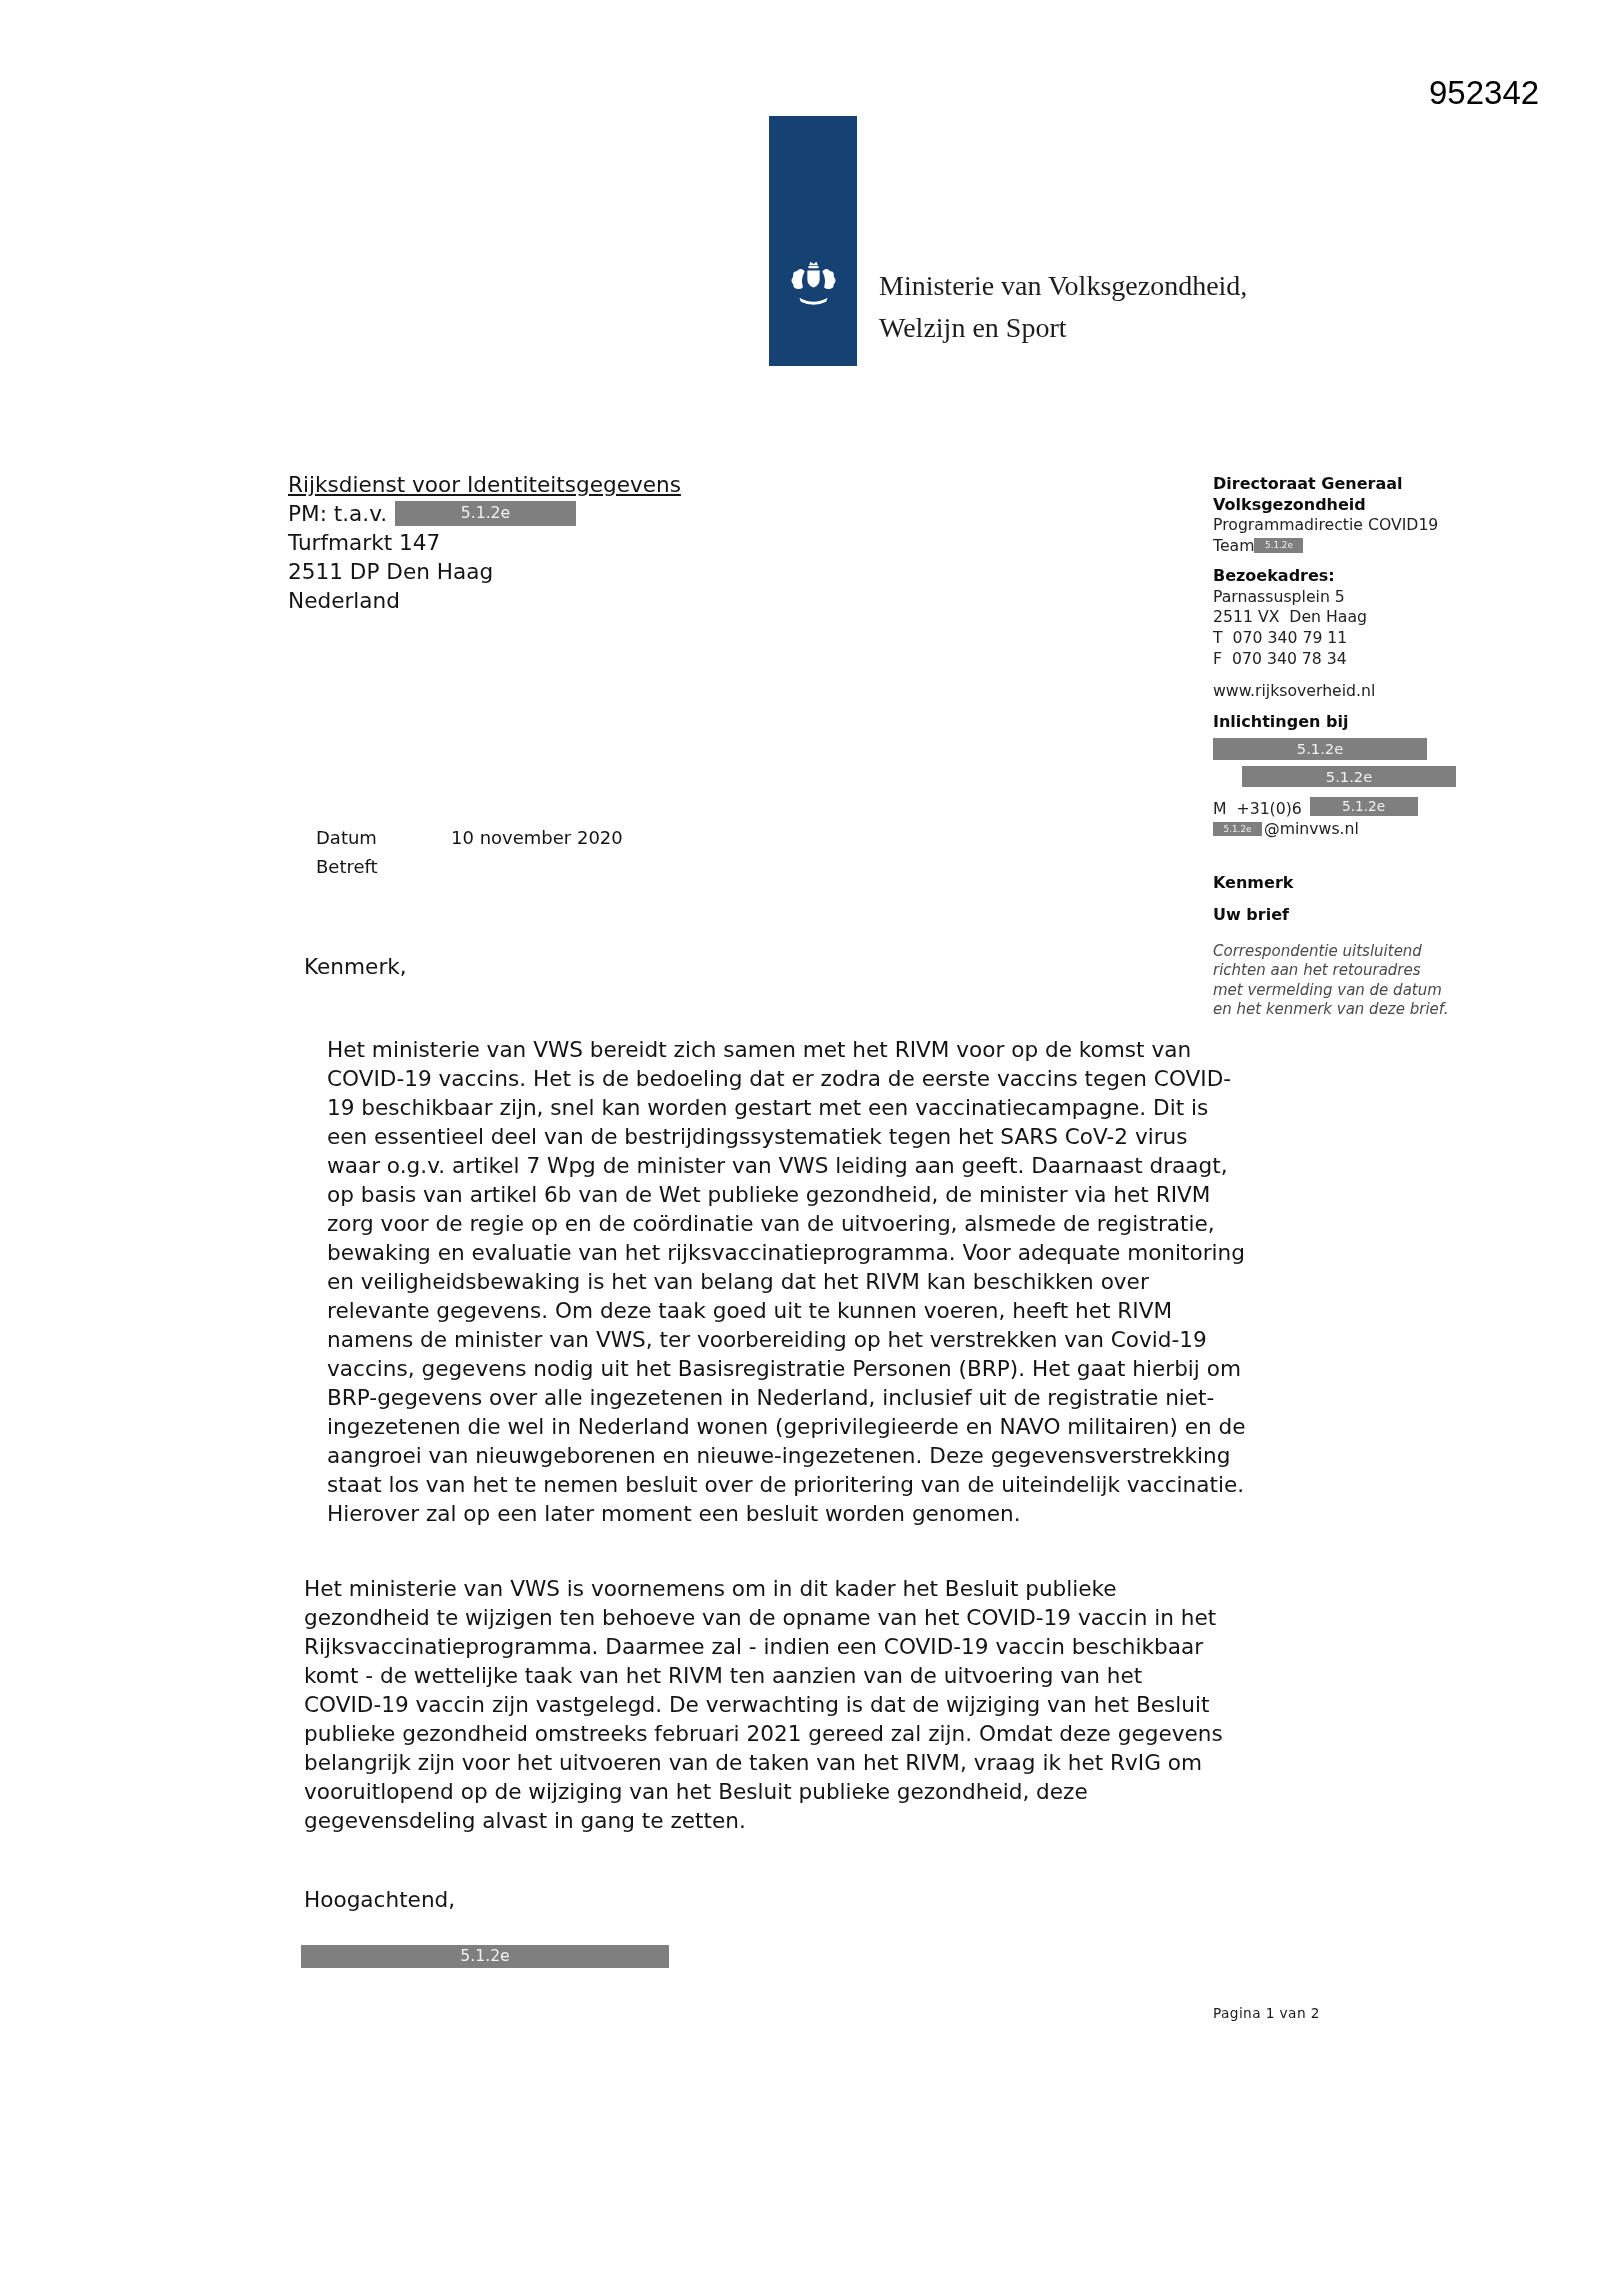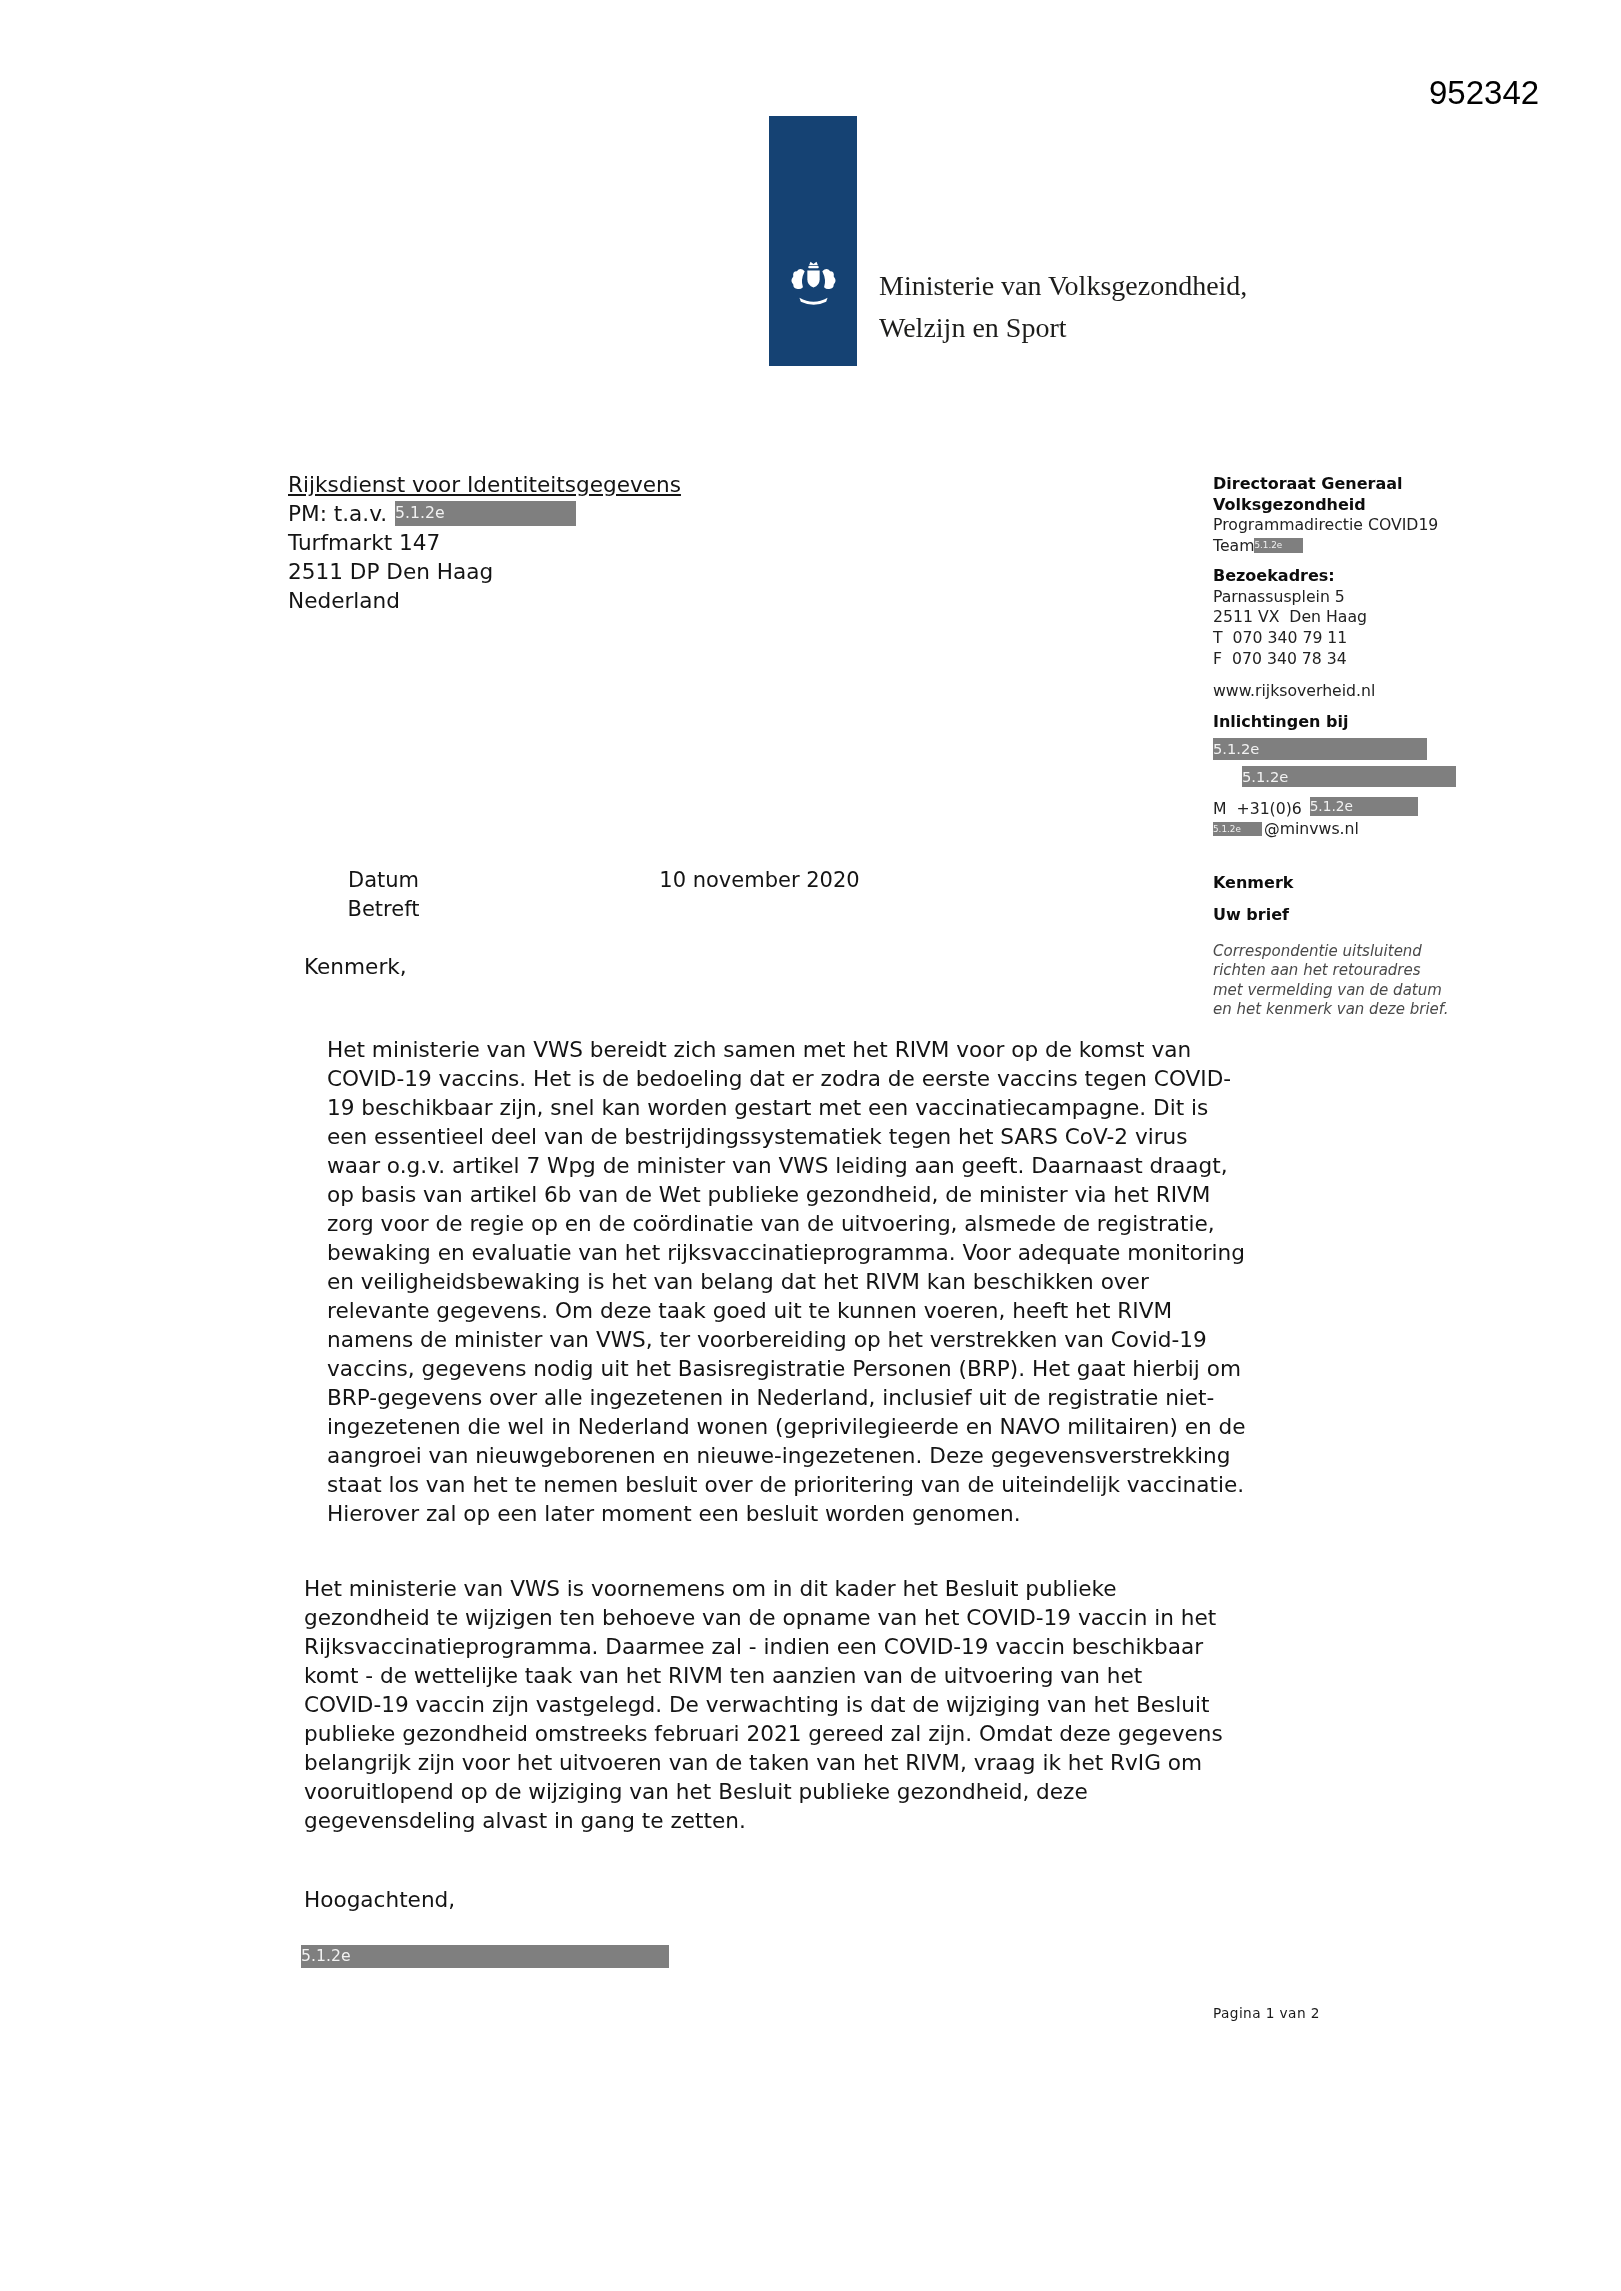--- a/index.html
+++ b/index.html
@@ -40,7 +40,7 @@
   .redaction{
     background:var(--redaction-gray,#7f7f7f);
     color:var(--redaction-text,#f2f2f2);
-    overflow:hidden;
+    text-align:center;overflow:hidden;
   }
   .red-inline{
     display:inline-block;width:181px;height:24.5px;line-height:24.5px;

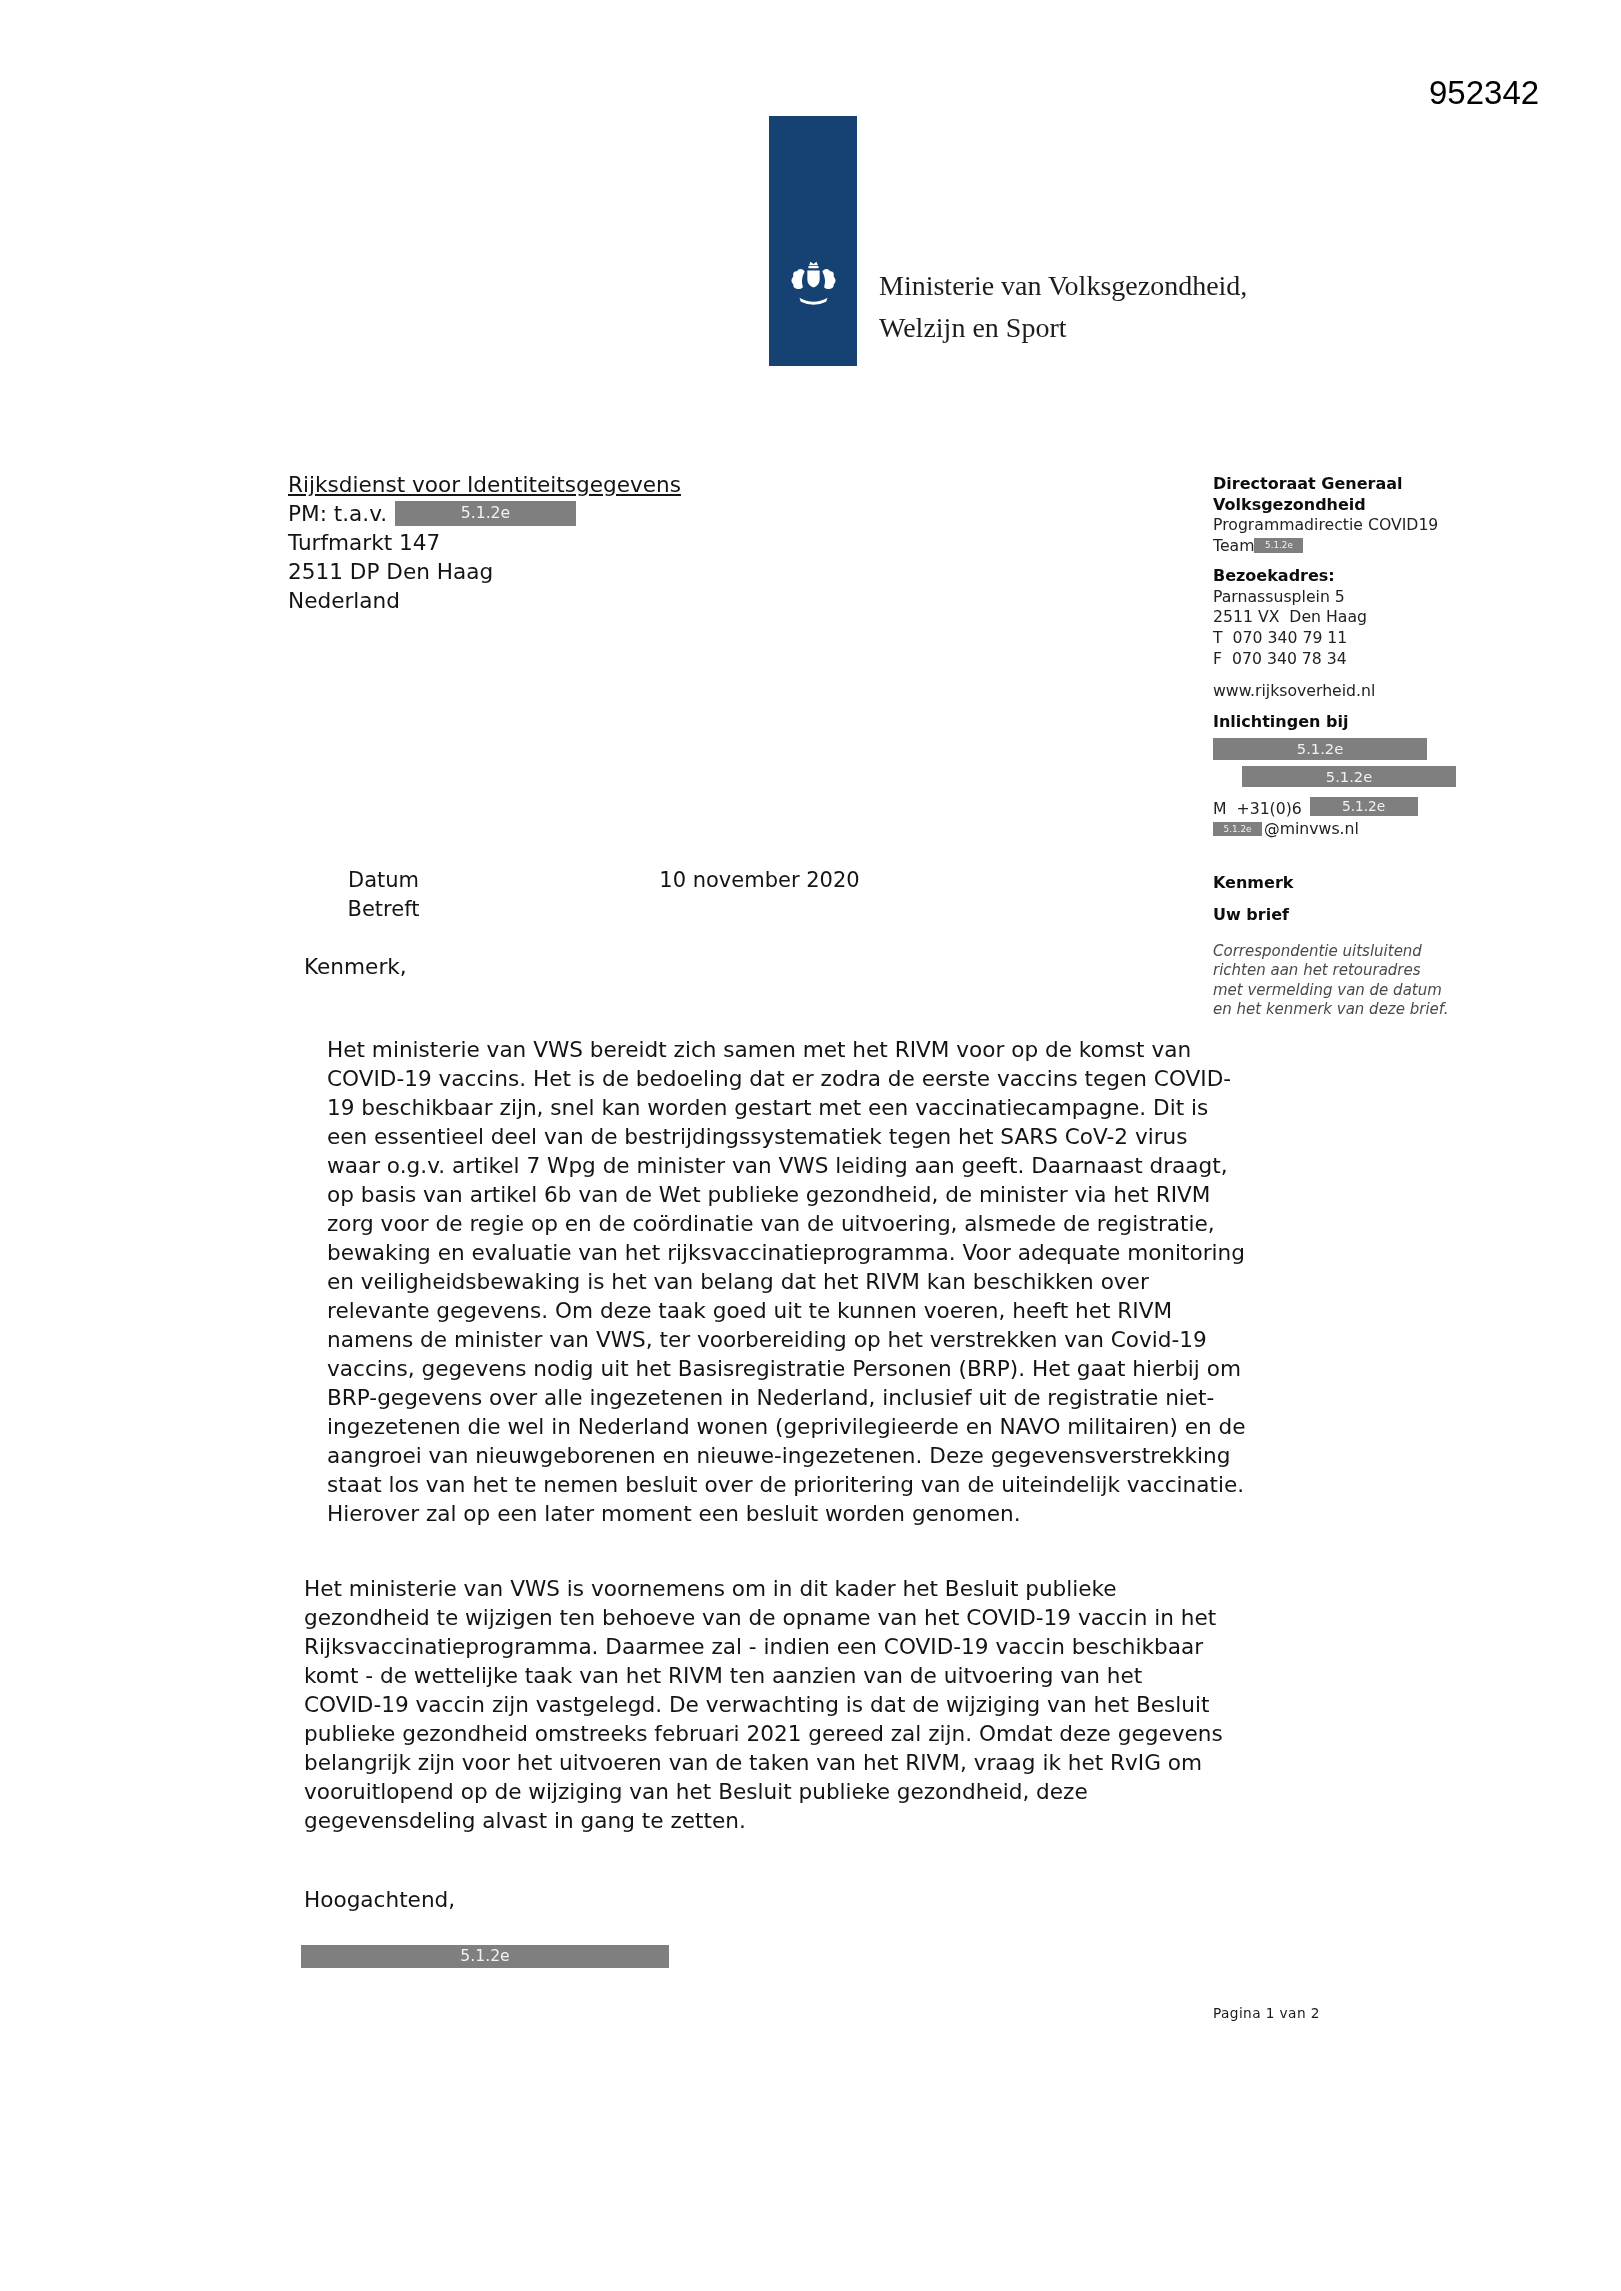--- a/index.html
+++ b/index.html
@@ -70,7 +70,7 @@
     color:#4a4a4a;width:240px;
   }
   
-  .meta{position:absolute;left:316px;top:866px;font-size:21px;line-height:29px;text-align:center;}
+  .meta{position:absolute;left:316px;top:823px;font-size:18px;line-height:29px;}
   .meta-row{display:flex;}
   .meta-label{width:135px;flex:0 0 135px;}
   .meta-value{width:617px;}

